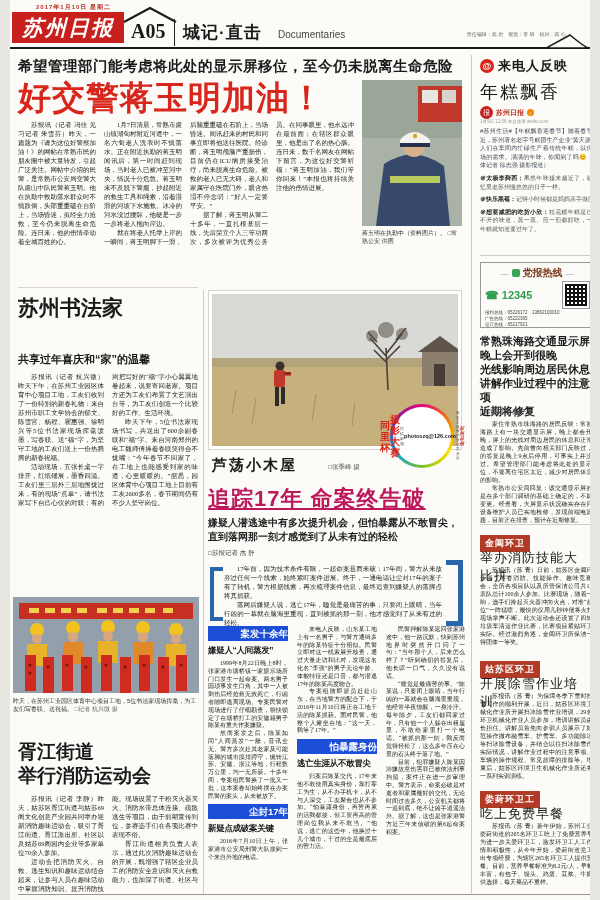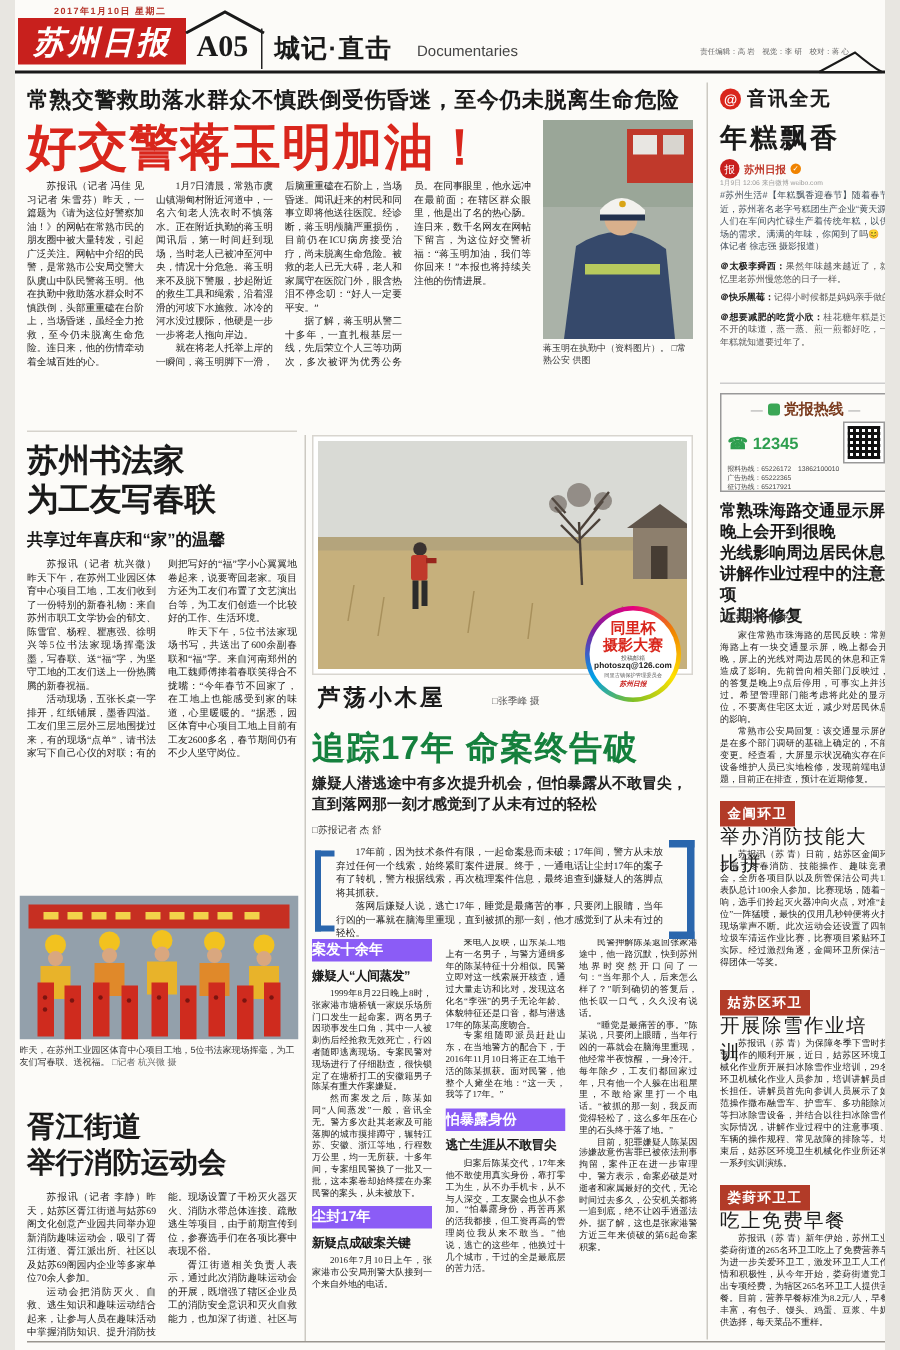--- a/index.html
+++ b/index.html
@@ -123,7 +123,7 @@
       <path d="M0 15 L24 2 Q36 12 42 15 Z" fill="#fcfbf8" stroke="#1a1a1a" stroke-width="1.5"></path>
     </svg>
 
-  <div class="abs kicker">常熟交警救助落水群众不慎跌倒受伤昏迷，至今仍未脱离生命危险</div>
+  <div class="abs kicker">希望管理部门能考虑将此处的显示屏移位，至今仍未脱离生命危险</div>
   <div class="abs headline1">好交警蒋玉明加油！</div>
   <div class="abs story1body bodylist">
       <p>苏报讯（记者 冯佳 见习记者 朱雪芬）昨天，一篇题为《请为这位好警察加油！》的网帖在常熟市民的朋友圈中被大量转发，引起广泛关注。网帖中介绍的民警，是常熟市公安局交警大队虞山中队民警蒋玉明。他在执勤中救助落水群众时不慎跌倒，头部重重磕在台阶上，当场昏迷，虽经全力抢救，至今仍未脱离生命危险。连日来，他的伤情牵动着全城百姓的心。</p>

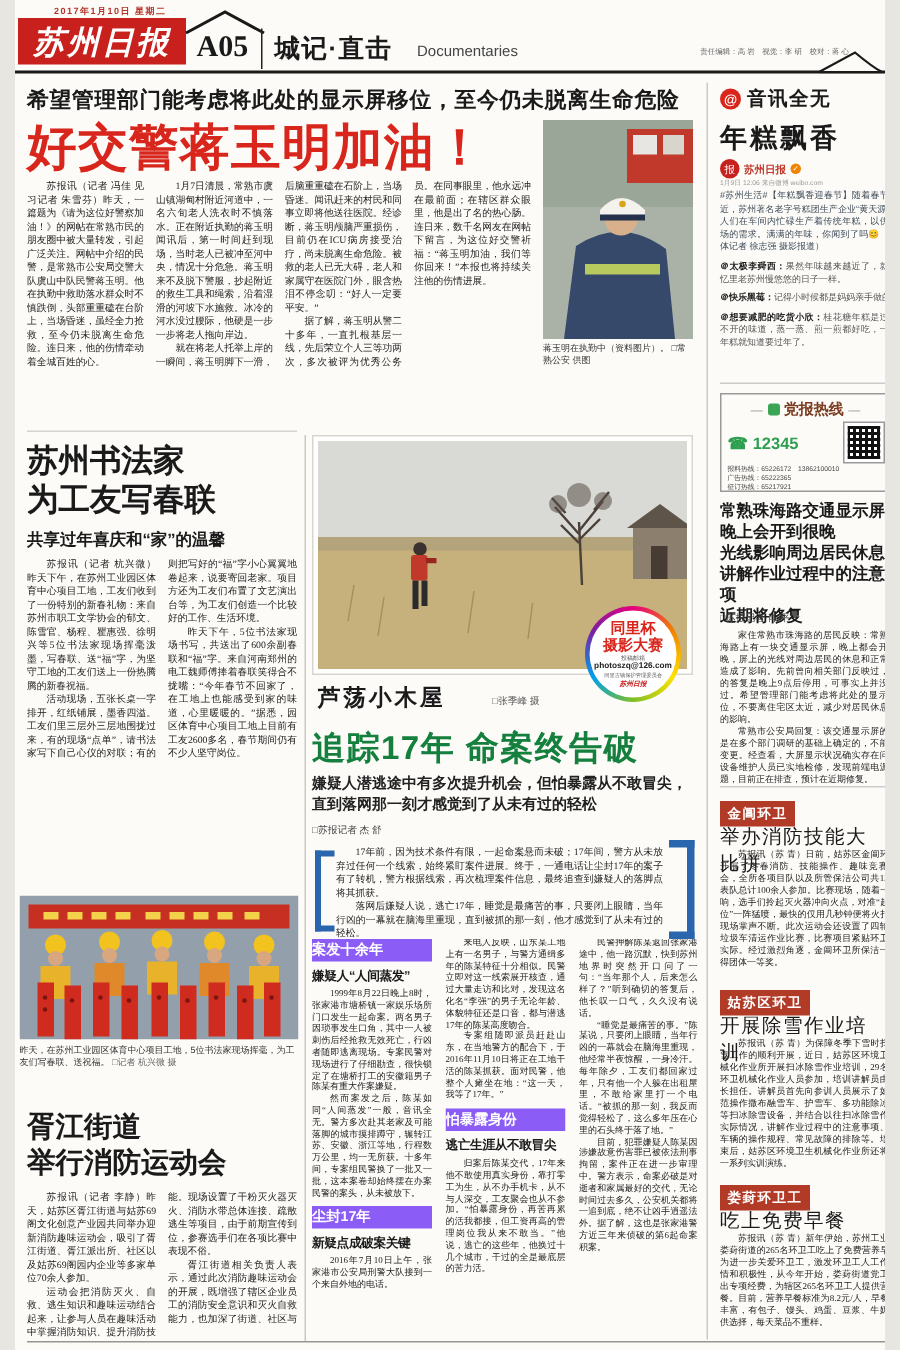--- a/index.html
+++ b/index.html
@@ -327,7 +327,7 @@
 
   <div class="abs sb-head">
     <span class="at-icon">@</span>
-    <b>音讯全无</b>
+    <b>来电人反映</b>
   </div>
   <div class="abs sb-title">年糕飘香</div>
   <div class="abs wb-card">

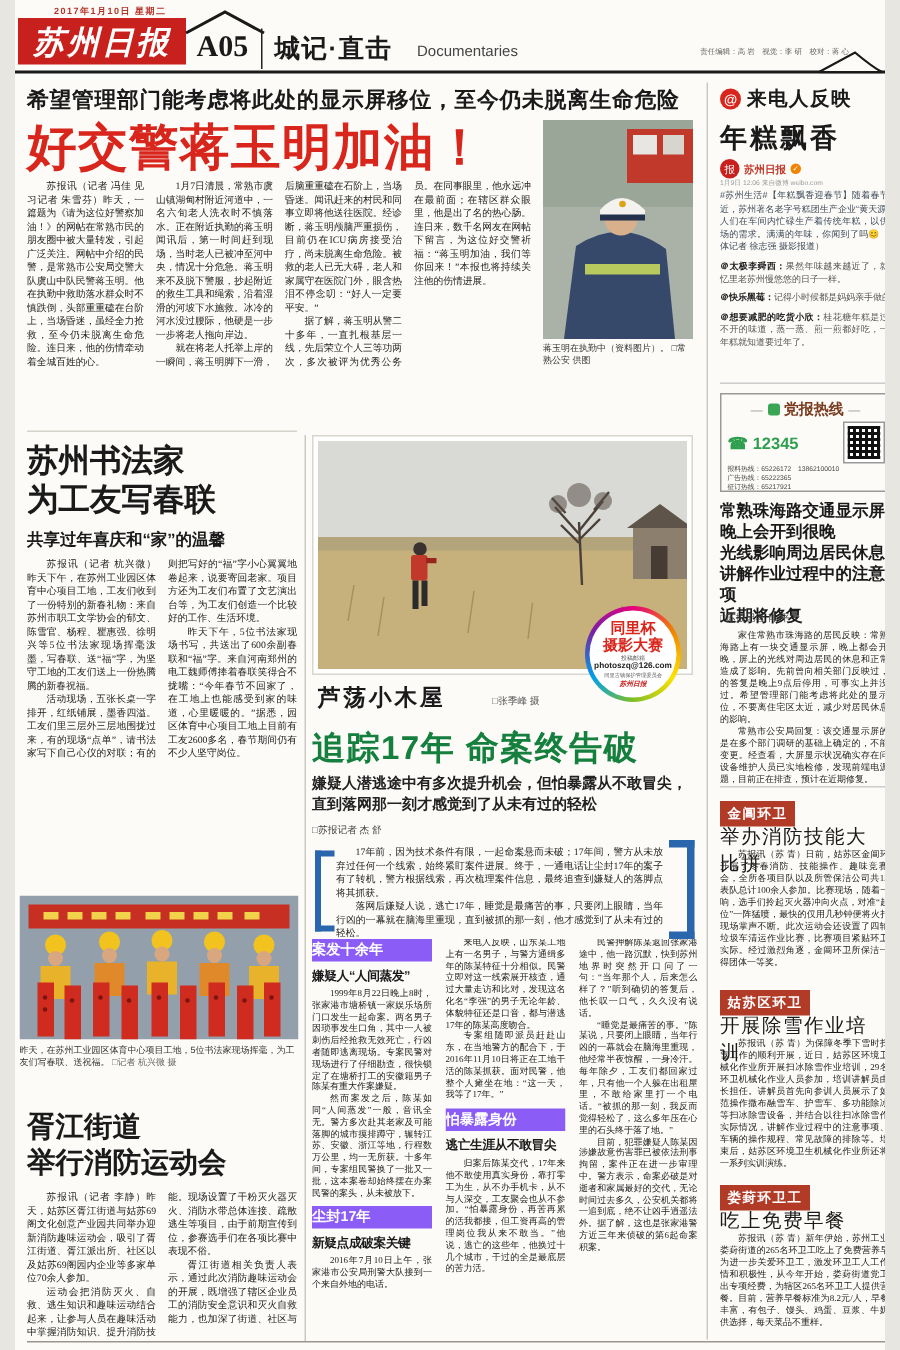--- a/index.html
+++ b/index.html
@@ -70,7 +70,7 @@
   .sb-head{left:470px;top:57px;display:flex;align-items:center;gap:4px;}
   .at-icon{width:14px;height:14px;border-radius:50%;background:#d9261c;color:#fff;font-size:9px;font-weight:bold;display:flex;align-items:center;justify-content:center;}
   .sb-head b{font-size:13px;letter-spacing:1px;}
-  .sb-title{left:470px;top:80px;font-size:18px;font-weight:bold;letter-spacing:2px;}
+  .sb-title{left:470px;top:80px;font-size:18px;font-weight:normal;letter-spacing:2px;}
   .wb-card{left:470px;top:106px;display:flex;align-items:center;gap:3px;}
   .avatar{width:13px;height:13px;border-radius:50%;background:#c8201d;color:#fff;font-size:7px;font-family:"Liberation Serif",serif;display:flex;align-items:center;justify-content:center;}
   .wb-name{font-size:7px;font-weight:bold;color:#c0392b;}

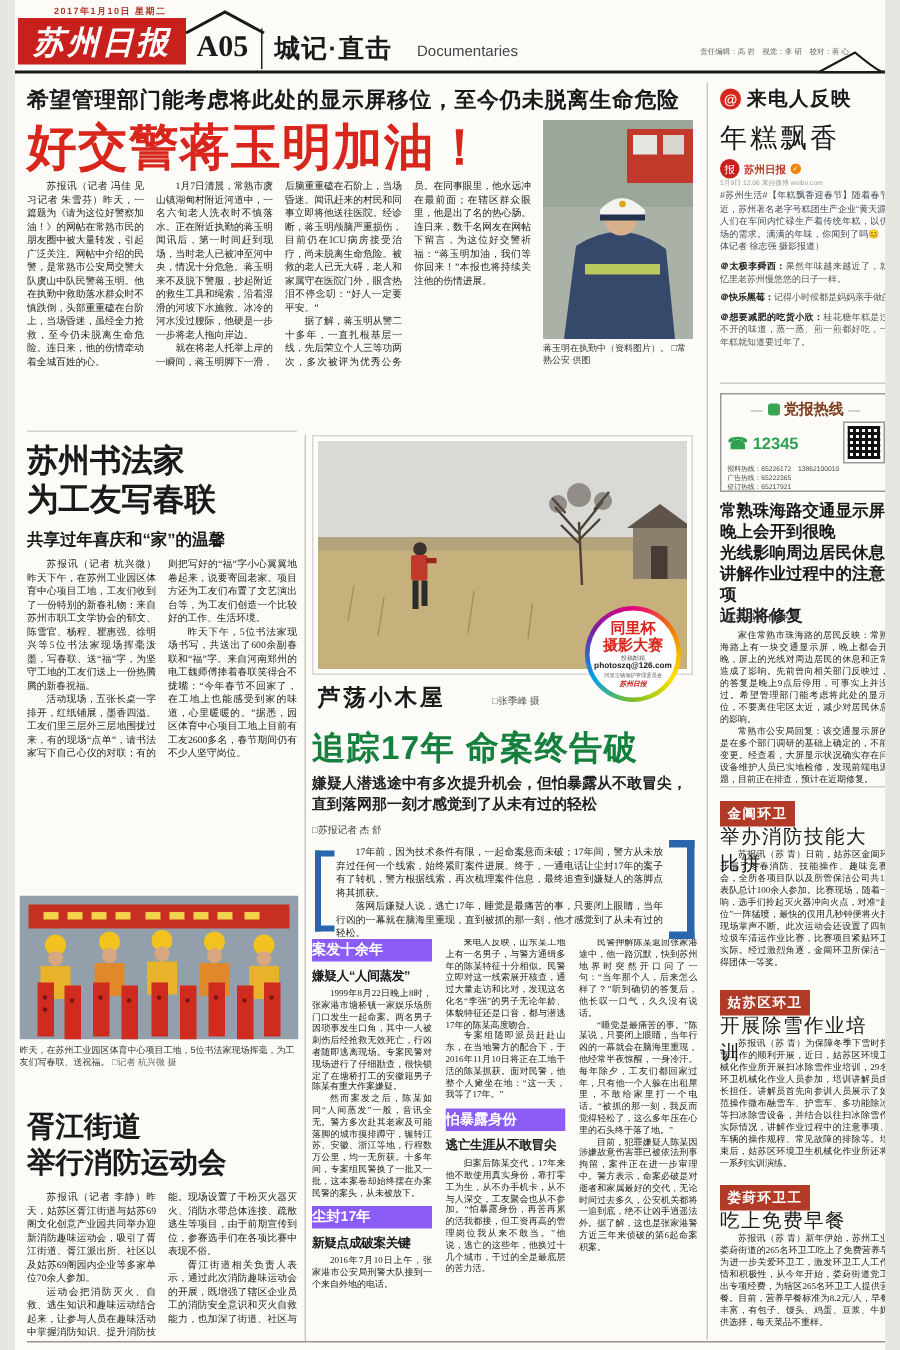--- a/index.html
+++ b/index.html
@@ -156,7 +156,6 @@
 
   <div class="abs calli-title">
     <div>苏州书法家</div>
-    <div>为工友写春联</div>
   </div>
   <div class="abs calli-sub">共享过年喜庆和“家”的温馨</div>
   <div class="abs calli-body bodylist">

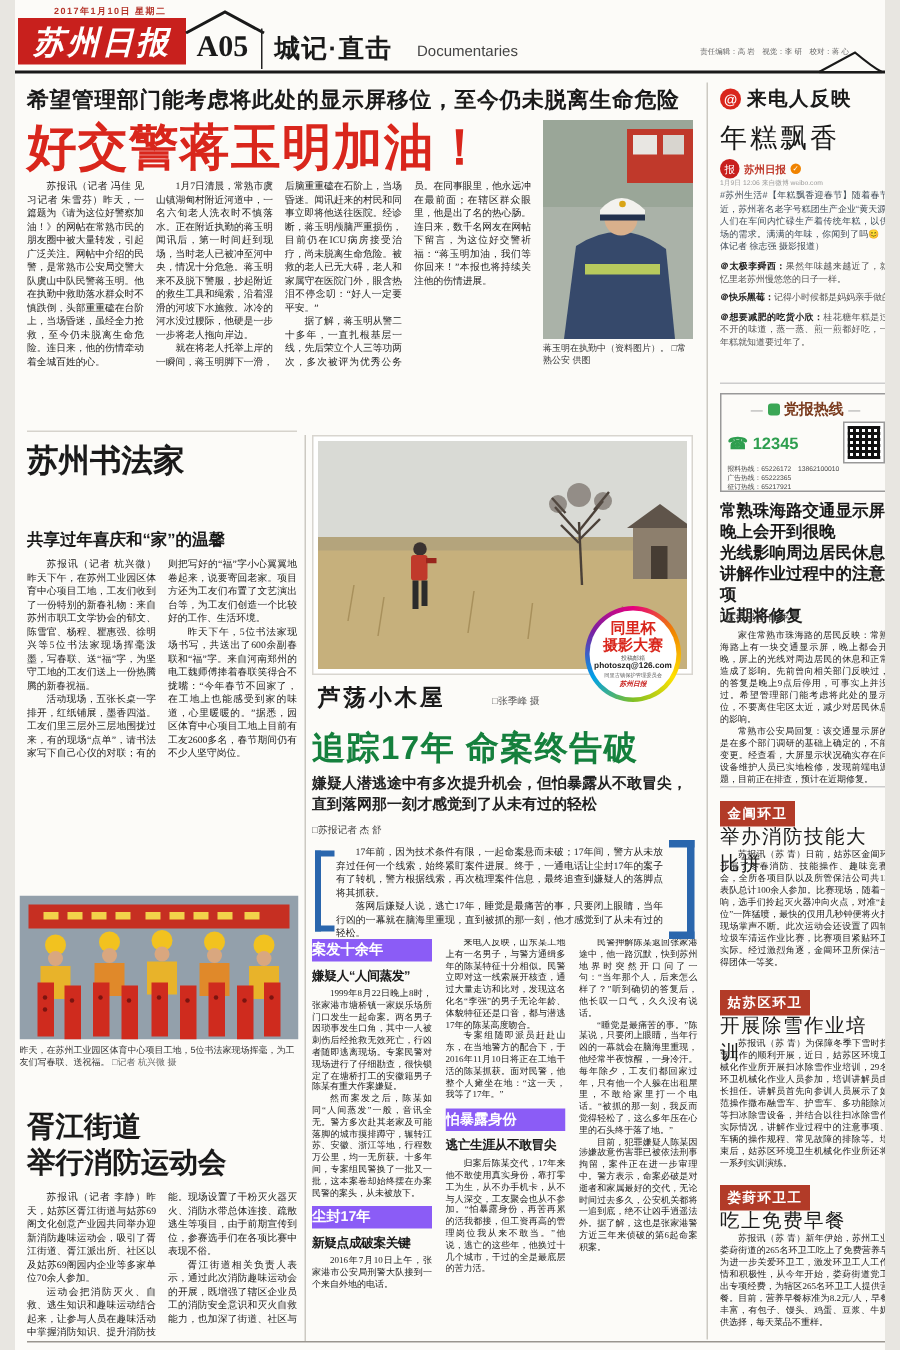--- a/index.html
+++ b/index.html
@@ -46,7 +46,7 @@
   .photo3{left:198px;top:290px;width:254px;height:160px;background:#fff;border:1px solid #d8d5cf;padding:3px;box-sizing:border-box;}
   .badge{left:380px;top:404px;width:64px;height:64px;border-radius:50%;padding:3px;box-sizing:border-box;
      background:conic-gradient(#e6007e,#f08300,#ffe100,#7fbf26,#00a0e9,#7b1fa2,#e6007e);}
-  .badge-in{width:100%;height:100%;border-radius:50%;background:#fff;display:flex;flex-direction:column;align-items:center;justify-content:center;text-align:center;}
+  .badge-in{width:100%;height:100%;border-radius:50%;background:#fff;display:flex;flex-direction:row;align-items:center;justify-content:center;text-align:center;}
   .badge-t{font-size:10px;font-weight:bold;color:#d9261c;line-height:11px;}
   .badge-s{font-size:4px;color:#555;line-height:5px;}
   .badge-e{font-size:5.5px;font-weight:bold;color:#222;line-height:7px;}

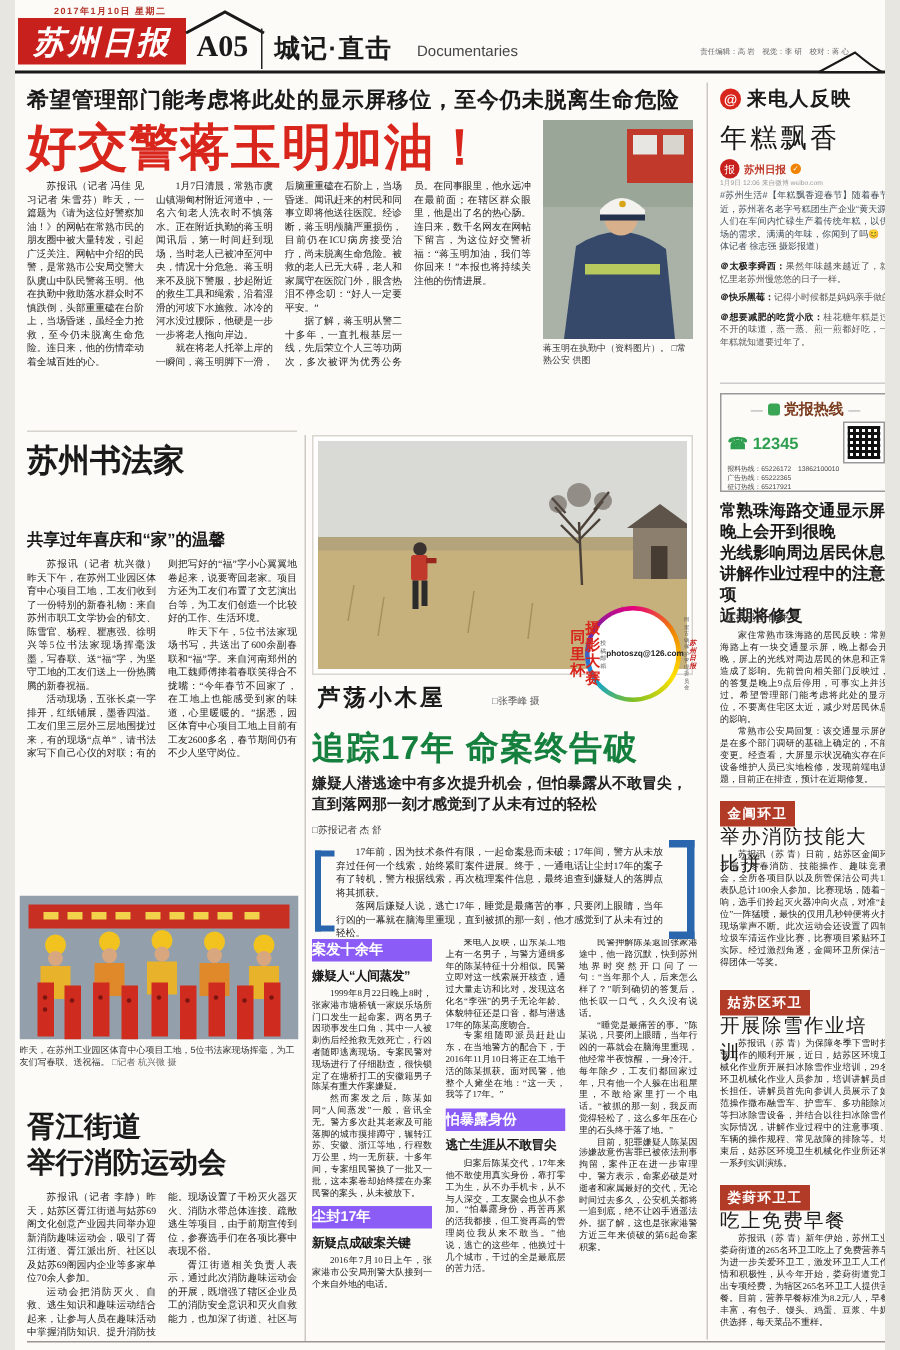--- a/index.html
+++ b/index.html
@@ -55,7 +55,7 @@
   .cap3{left:202px;top:456px;font-size:15px;font-weight:bold;letter-spacing:2px;}
   .cap3credit{left:318px;top:463px;font-size:6.5px;color:#555;}
   
-  .crime-hl{left:198px;top:484px;font-size:22px;font-weight:bold;color:#15803d;letter-spacing:1px;}
+  .crime-hl{left:198px;top:484px;font-size:22px;font-weight:bold;color:#be185d;letter-spacing:1px;text-decoration:underline;}
   .crime-sub{left:198px;top:516px;width:252px;font-size:10px;font-weight:bold;line-height:14px;color:#222;}
   .crime-by{left:198px;top:549px;font-size:6.5px;color:#444;}
   .brk-l{left:200px;top:567px;width:9px;height:46px;border-left:4px solid #2a66ad;border-top:4px solid #2a66ad;border-bottom:4px solid #2a66ad;}

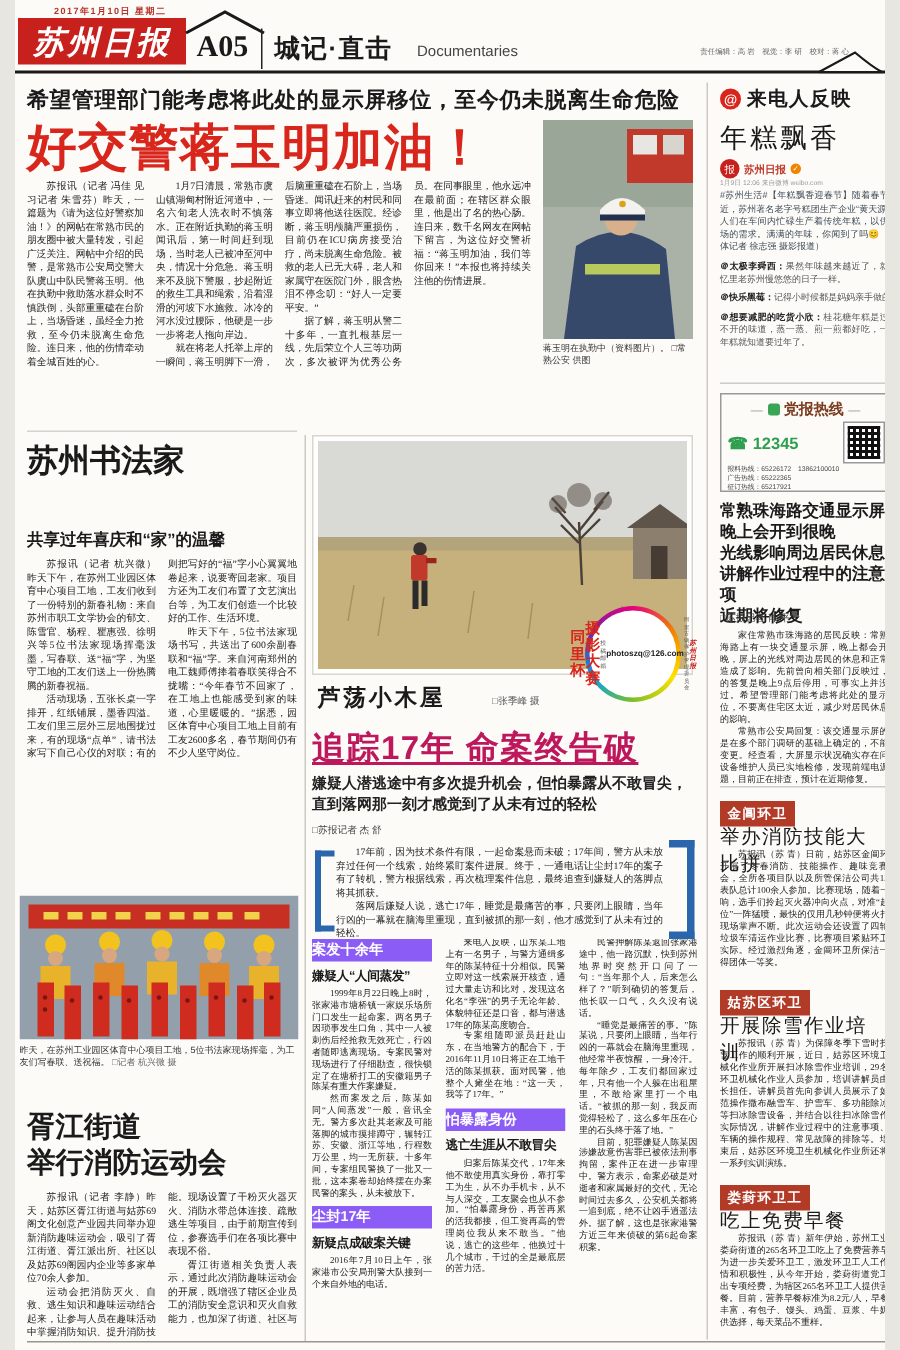--- a/index.html
+++ b/index.html
@@ -63,7 +63,7 @@
   .brk-r{left:436px;top:560px;width:12px;height:56px;border-right:5px solid #2a66ad;border-top:5px solid #2a66ad;border-bottom:5px solid #2a66ad;}
   .ccol{top:626px;width:80px;height:268px;overflow:hidden;}
   .c1{left:198px;} .c2{left:287px;} .c3{left:376px;width:79px;}
-  .ctag{background:#8b5cf6;color:#fff;font-size:9.5px;font-weight:bold;height:15px;line-height:15px;text-align:left;}
+  .ctag{background:#1d4ed8;color:#fff;font-size:9.5px;font-weight:bold;height:15px;line-height:15px;text-align:right;}
   .chead{font-size:8.5px;font-weight:bold;margin:4px 0 3px;letter-spacing:-.3px;}
   .cbody{font-family:"Liberation Serif",serif;font-size:6px;line-height:7.8px;text-align:justify;color:#222;}
   

